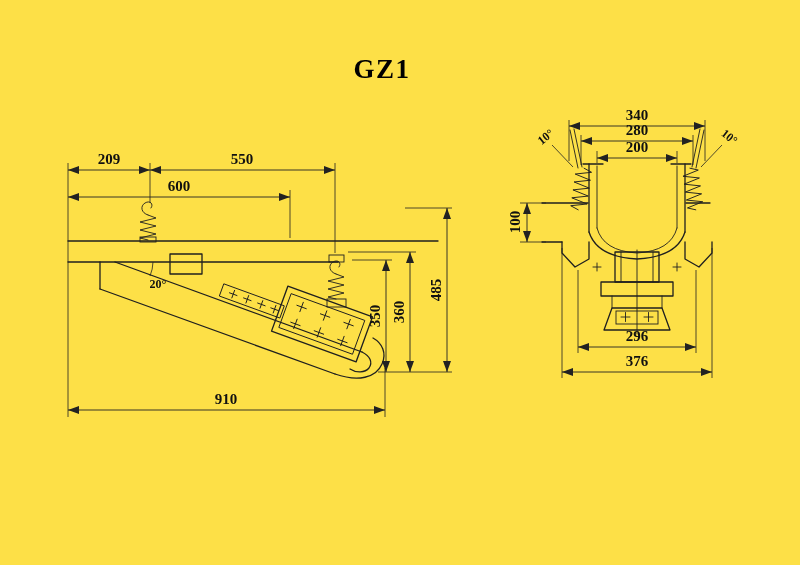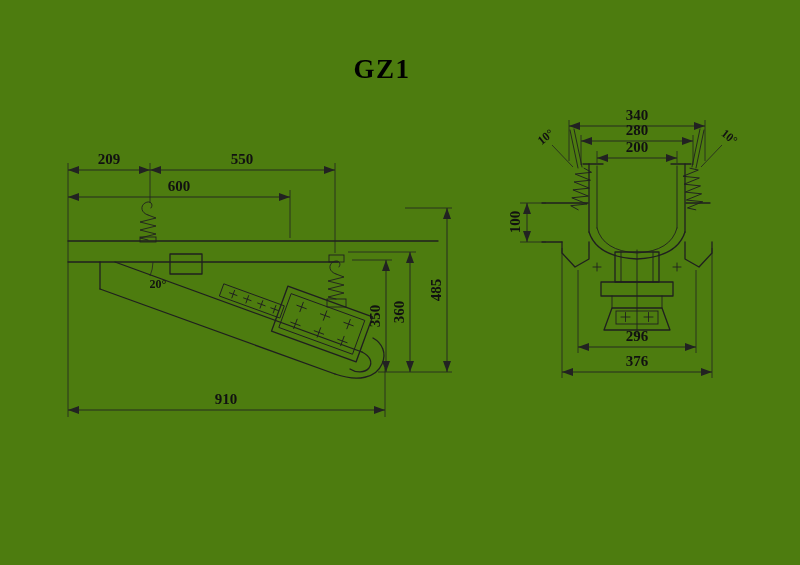--- a/index.html
+++ b/index.html
@@ -3,7 +3,7 @@
 <meta charset="utf-8">
 <style>
   html,body{margin:0;padding:0;background:#ffffff}
-  .page{width:800px;height:565px;background:#4d7c0f;position:relative;overflow:hidden;
+  .page{width:800px;height:565px;background:#fde047;position:relative;overflow:hidden;
         font-family:"Liberation Serif",serif}
   svg{display:block}
   .ol{stroke:#1f1f1f;stroke-width:1.3;fill:none;stroke-linecap:round;stroke-linejoin:round}

